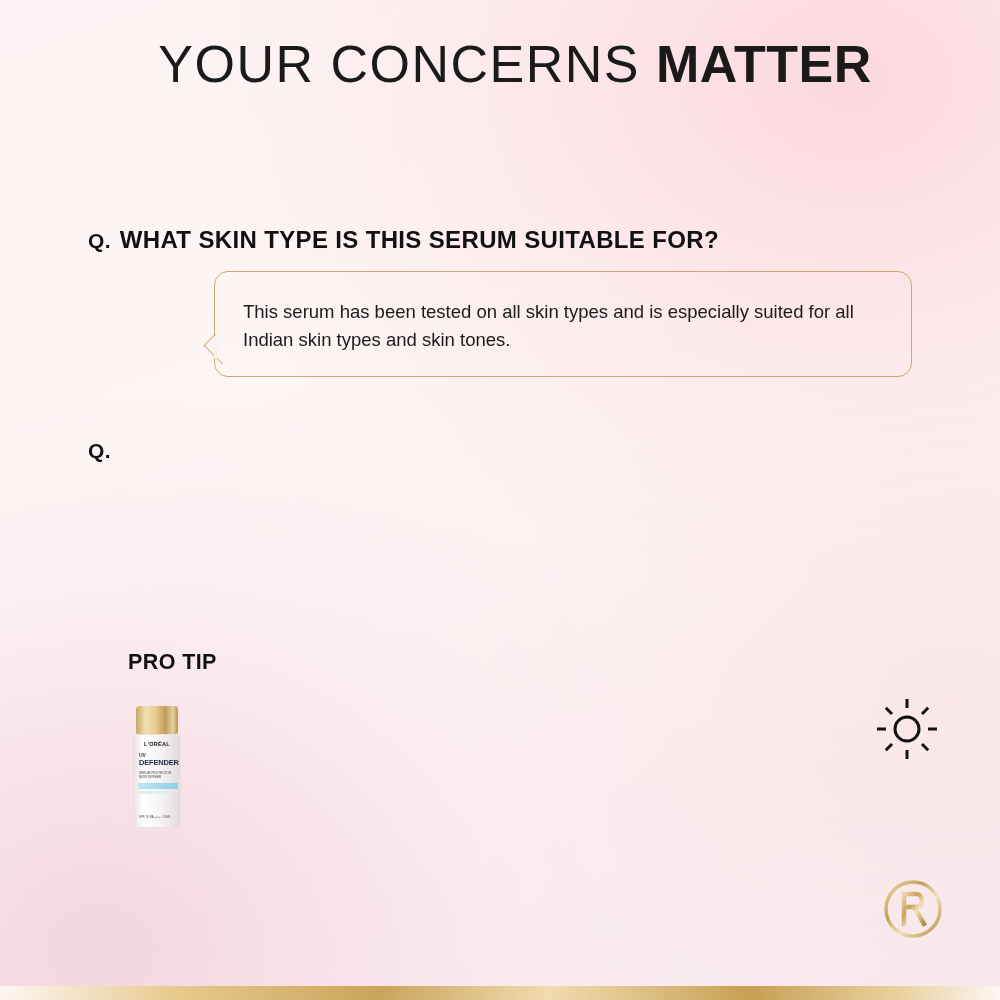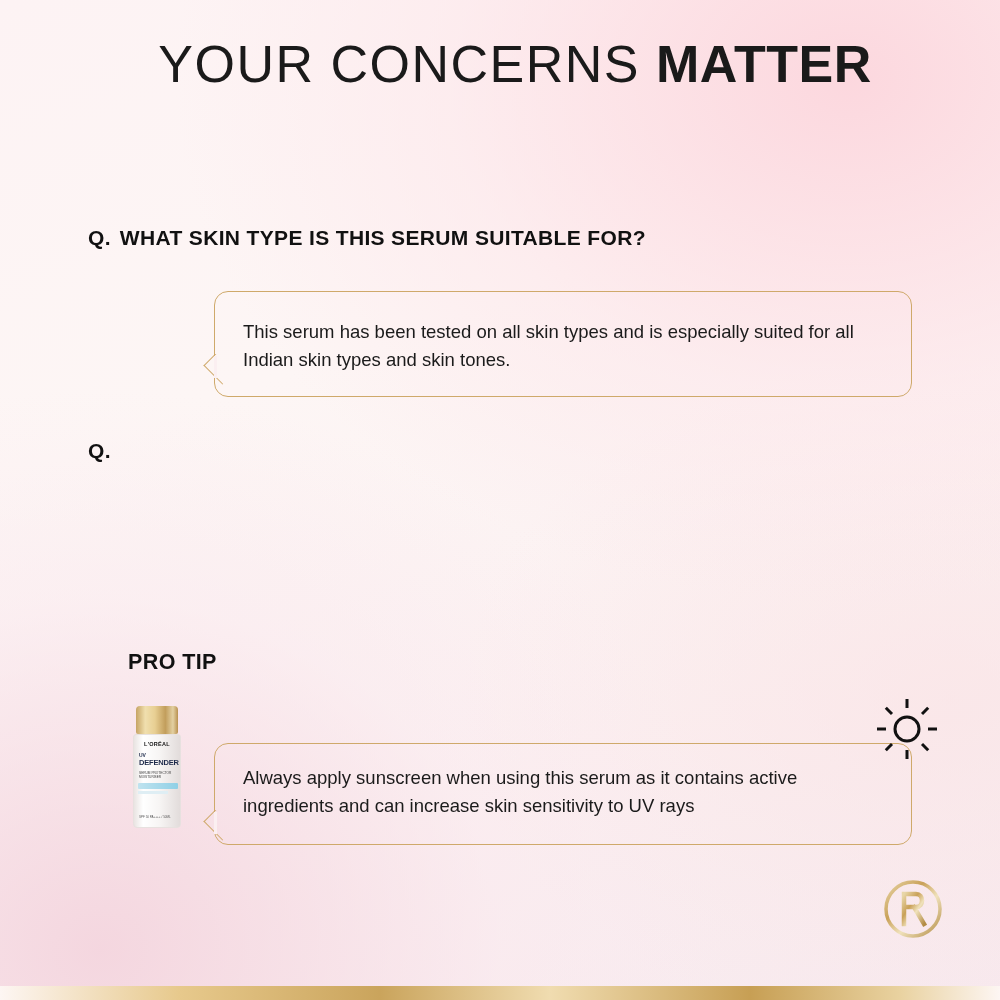--- a/index.html
+++ b/index.html
@@ -64,7 +64,7 @@
     letter-spacing: 0.3px;
   }
   .q-text {
-    font-size: 21px;
+    font-size: 24px;
     font-weight: 700;
     color: #111;
     letter-spacing: 0.35px;

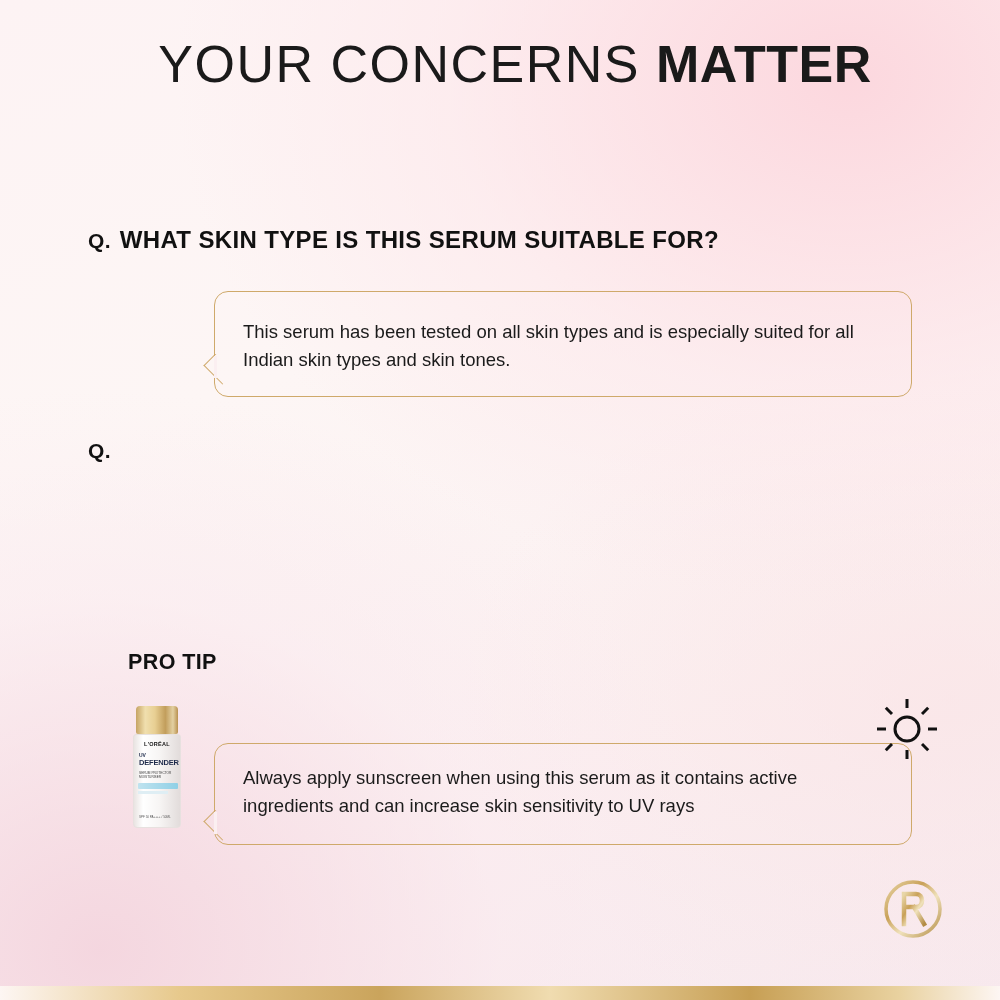--- a/index.html
+++ b/index.html
@@ -77,7 +77,6 @@
     border: 1.6px solid #cfa96a;
     border-radius: 14px;
     background: transparent;
-    margin-top: 20px;
   }
   .bubble .bubble-text {
     font-size: 18.5px;

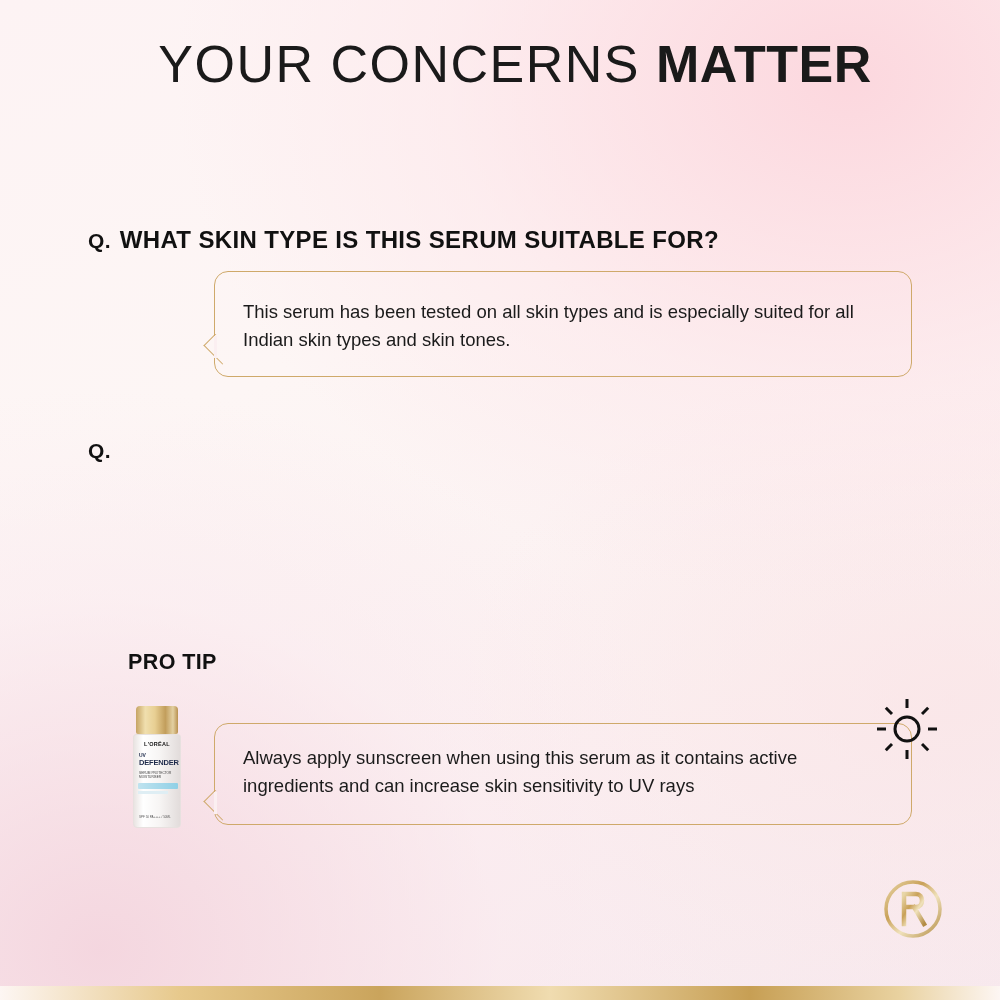--- a/index.html
+++ b/index.html
@@ -315,11 +315,6 @@
 
   <div class="protip-label">PRO TIP</div>
 
-  <div class="bubble" id="bubble3">
-    <div class="bubble-text">Always apply sunscreen when using this serum as it contains active ingredients and can increase skin sensitivity to UV rays</div>
-    <div class="tail" id="bubble3-tail"></div>
-    <div class="tail-cover" style="left:-1px; top:68px; height:22px;"></div>
-  </div>
 
   <div class="bottle">
     <div class="cap"></div>

